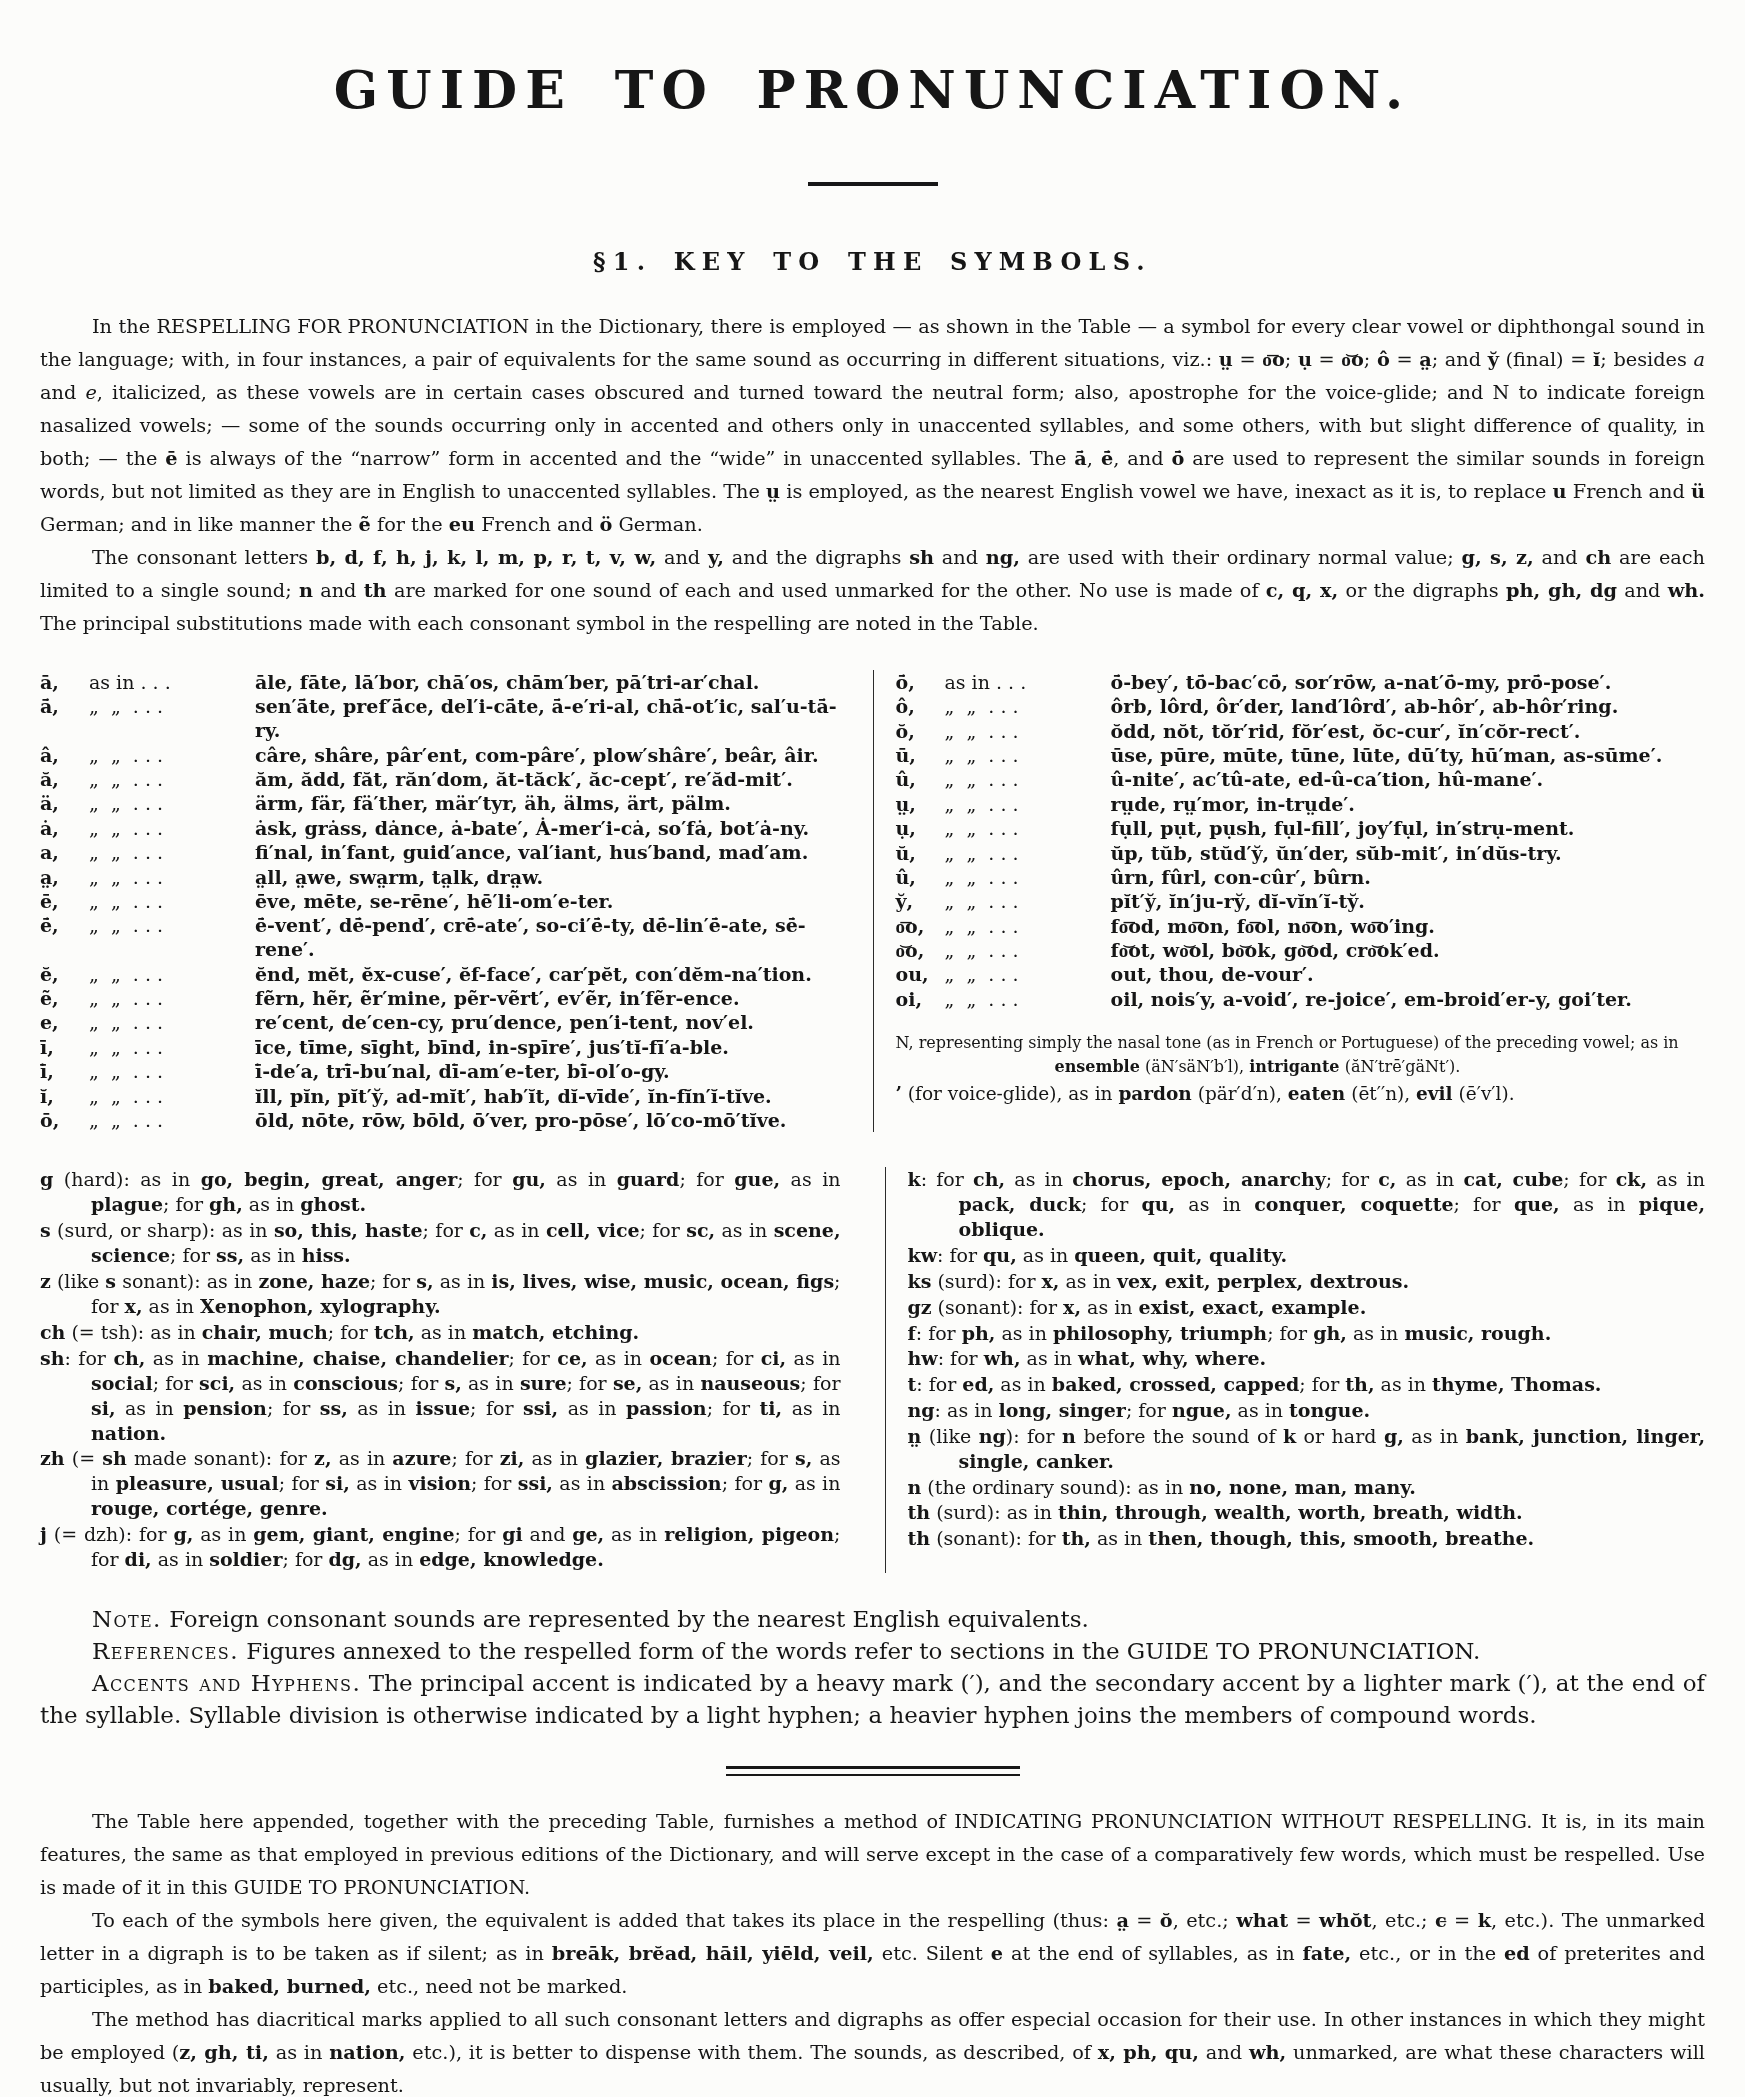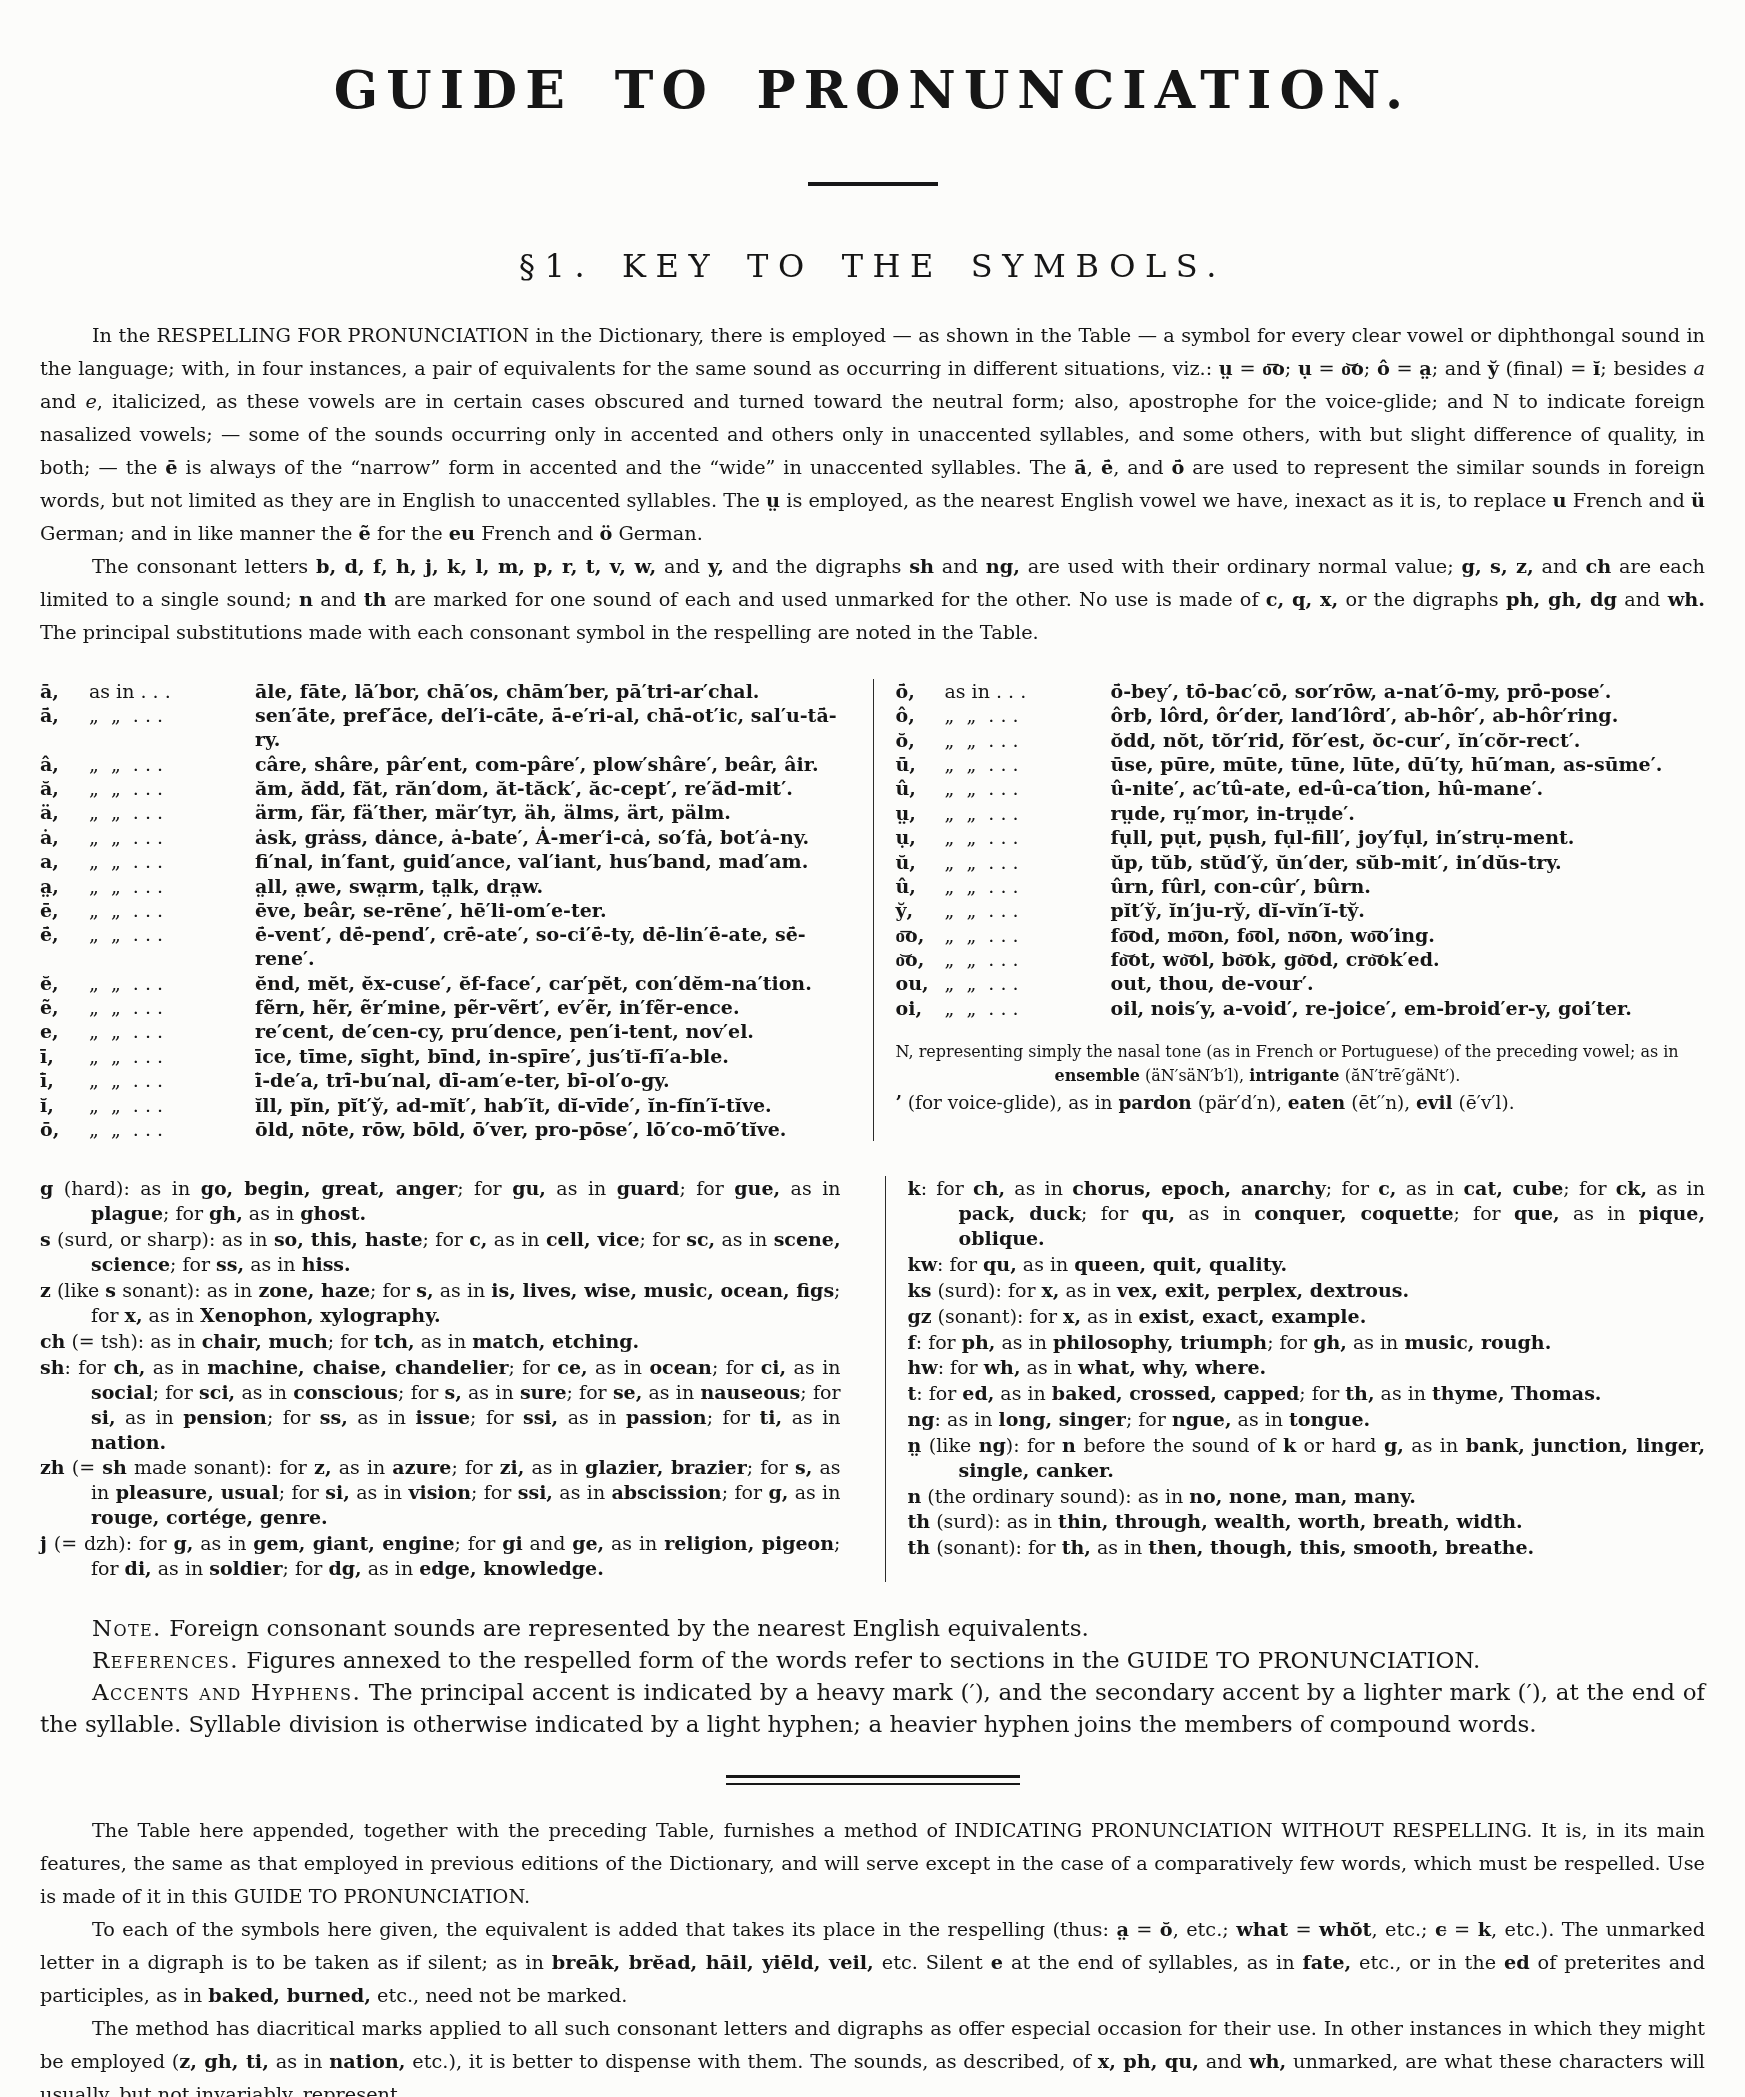--- a/index.html
+++ b/index.html
@@ -32,8 +32,8 @@
   .heading{
     margin-top:61px;
     text-align:center;
-    font-size:32px;
-    font-weight:400;
+    font-size:24px;
+    font-weight:700;
     letter-spacing:0.30em;
     word-spacing:0.25em;
     white-space:nowrap;

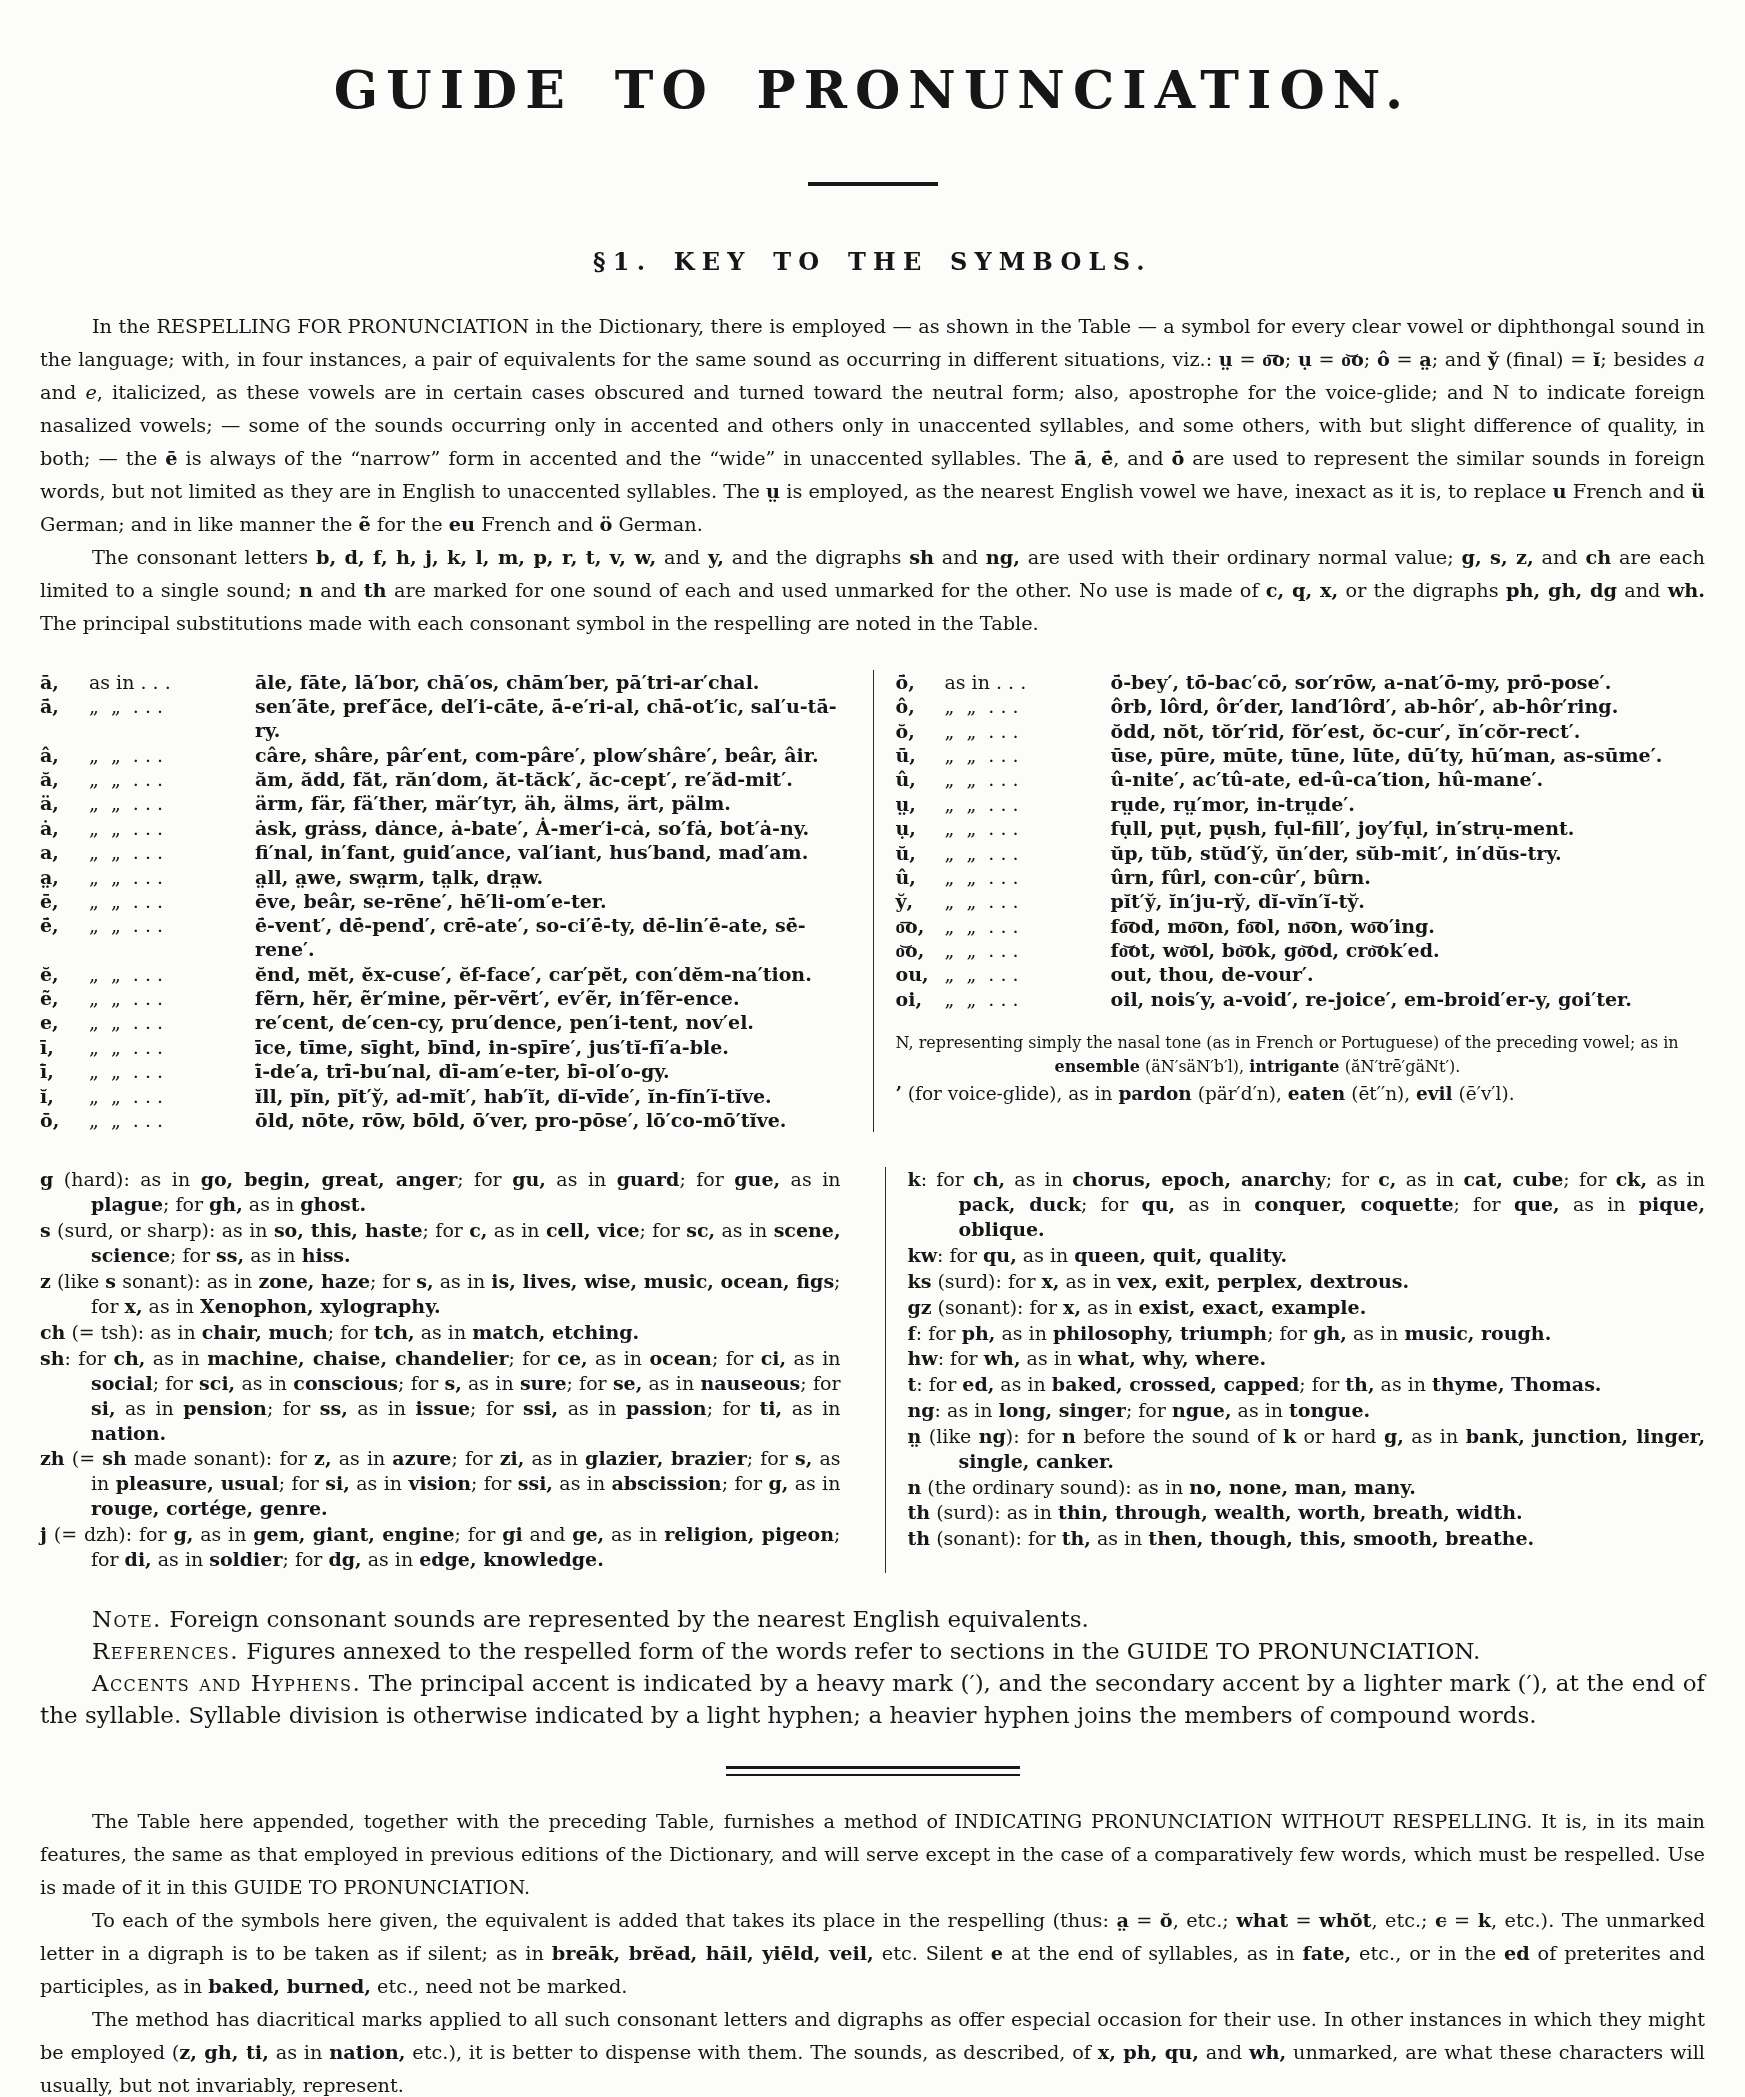--- a/index.html
+++ b/index.html
@@ -150,7 +150,7 @@
         <div class="krow">
           <span class="ksym">ē,</span>
           <span class="kmid">„  „  . . .</span>
-          <span class="kwords">ēve, beâr, se-rēne′, hē′li-om′e-ter.</span>
+          <span class="kwords">ēve, mēte, se-rēne′, hē′li-om′e-ter.</span>
         </div>
 
         <div class="krow">

